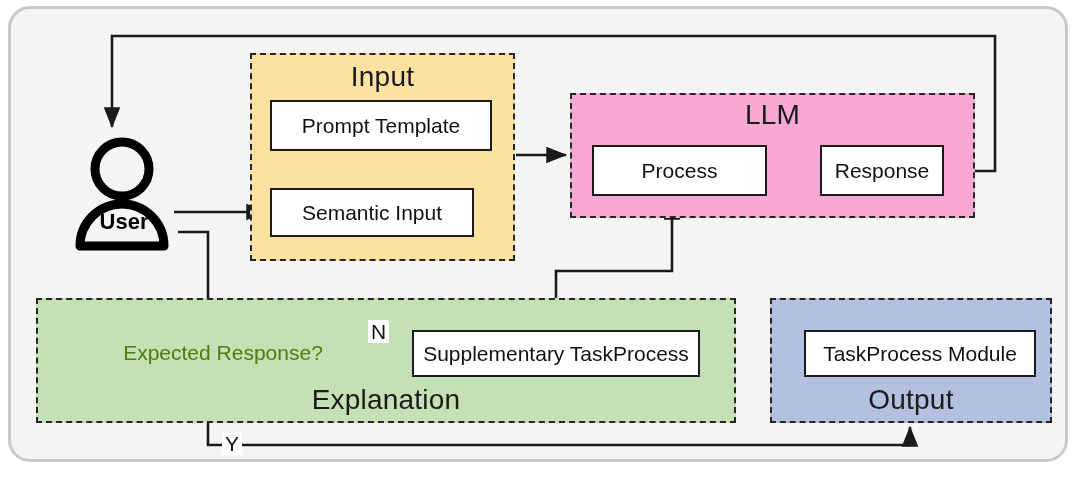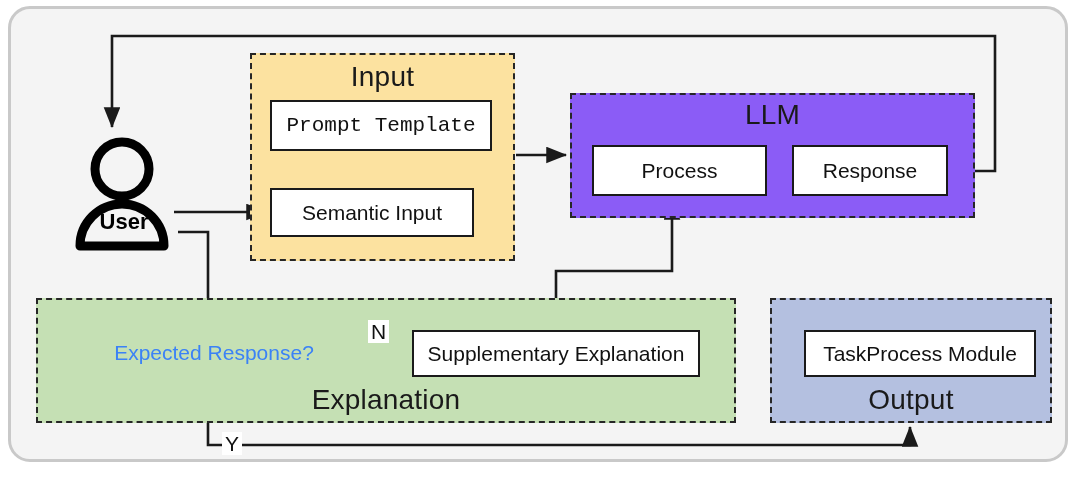--- a/index.html
+++ b/index.html
@@ -32,7 +32,7 @@
     border:2.5px solid #1a1a1a;display:flex;align-items:center;justify-content:center;
     font-size:21px;color:#111;white-space:nowrap;
   }
-  #n-prompt{left:270px;top:100px;width:222px;height:51px;font-family:Liberation Mono, monospace;}
+  #n-prompt{left:270px;top:100px;width:222px;height:51px;}
   #n-semantic{left:270px;top:188px;width:204px;height:49px;}
   #n-process{left:592px;top:145px;width:175px;height:51px;text-align:right;}
   #n-response{left:792px;top:145px;width:156px;height:51px;}

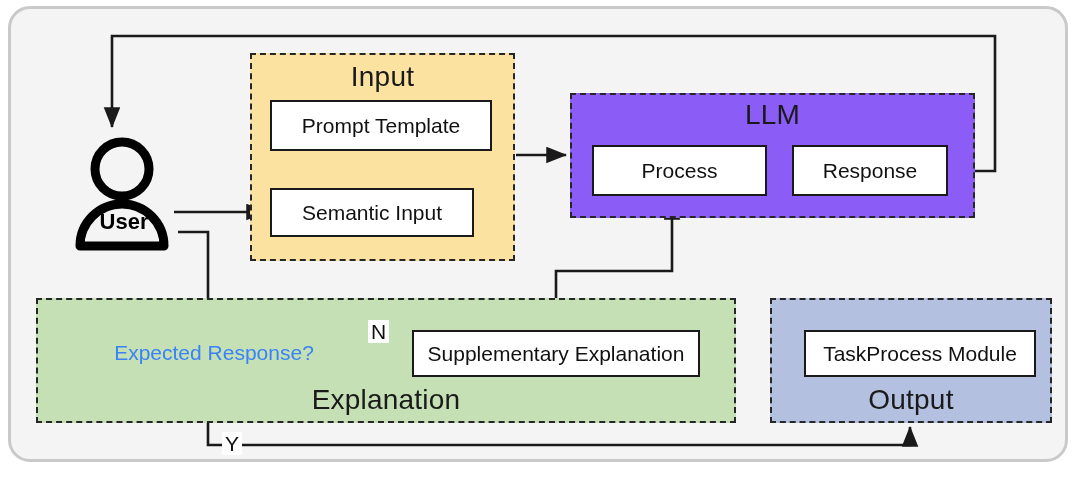--- a/index.html
+++ b/index.html
@@ -22,7 +22,7 @@
   }
 
   #grp-input{left:250px;top:53px;width:265px;height:208px;background:#fce2a0;}
-  #grp-llm{left:570px;top:93px;width:405px;height:125px;background:#8b5cf6;}
+  #grp-llm{left:570px;top:93px;width:405px;height:125px;background:#f9a8d4;}
   #grp-interaction{left:36px;top:298px;width:700px;height:125px;background:#c5e0b4;}
   #grp-output{left:770px;top:298px;width:282px;height:125px;background:#b4c0e0;}
 

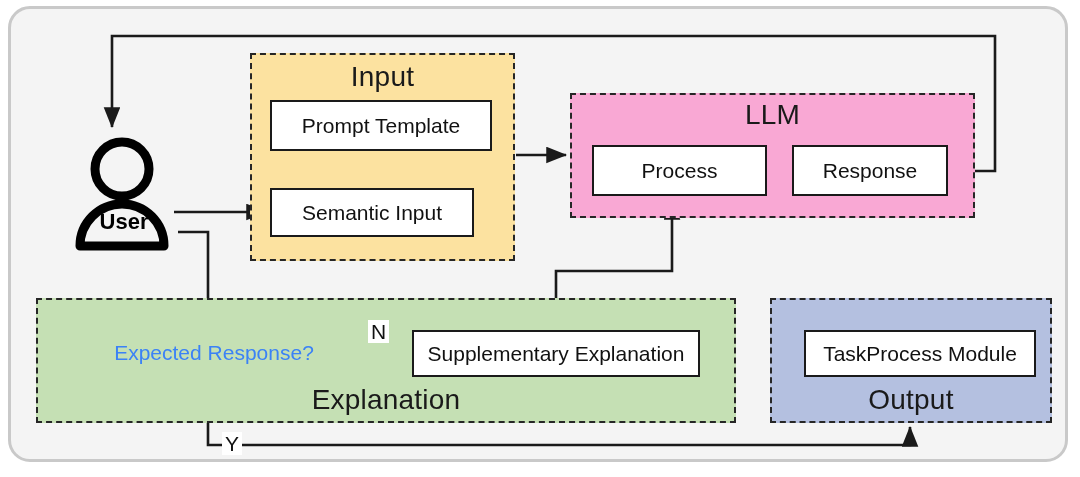--- a/index.html
+++ b/index.html
@@ -35,7 +35,7 @@
   #n-prompt{left:270px;top:100px;width:222px;height:51px;}
   #n-semantic{left:270px;top:188px;width:204px;height:49px;}
   #n-process{left:592px;top:145px;width:175px;height:51px;text-align:right;}
-  #n-response{left:792px;top:145px;width:156px;height:51px;}
+  #n-response{left:820px;top:145px;width:124px;height:51px;}
   #n-supp{left:412px;top:330px;width:288px;height:47px;}
   #n-task{left:795px;top:330px;width:232px;height:47px;margin-left:9px;}
 

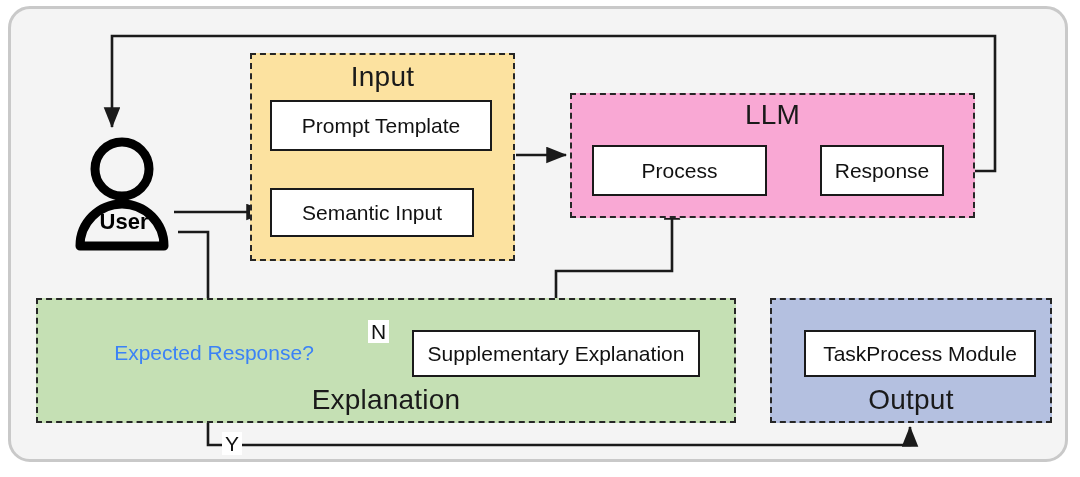--- a/index.html
+++ b/index.html
@@ -42,9 +42,9 @@
   
   #diamond-wrap{position:absolute;left:60px;top:322px;width:300px;height:62px;}
   #diamond-label{
-    position:absolute;left:4px;top:0;width:300px;height:62px;
+    position:absolute;left:13px;top:0;width:300px;height:62px;
     display:flex;align-items:center;justify-content:center;
-    font-size:21px;color:#3b82f6;white-space:nowrap;z-index:3;
+    font-size:21px;color:#4d7c0f;white-space:nowrap;z-index:3;
   }
   #user-label{
     position:absolute;left:78px;top:209px;width:92px;height:26px;

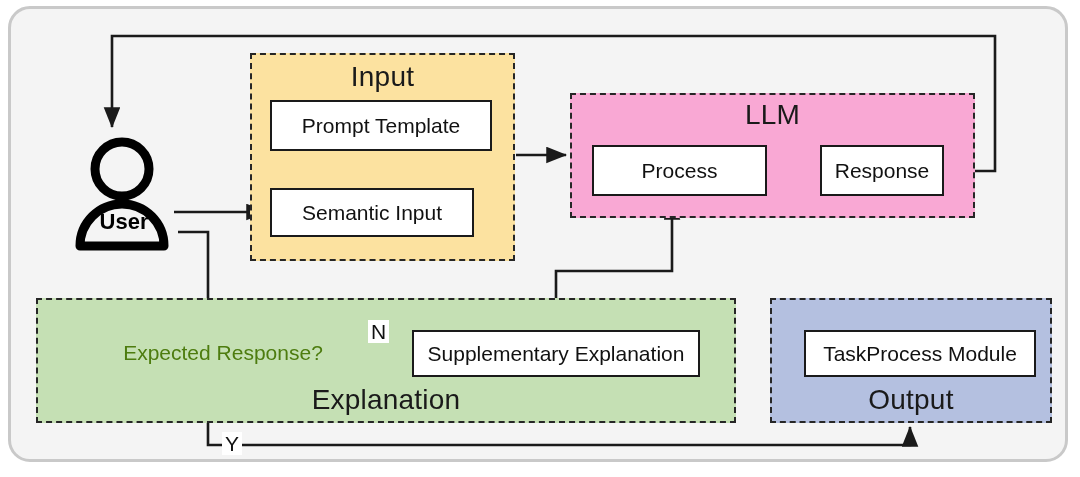--- a/index.html
+++ b/index.html
@@ -123,7 +123,7 @@
   <div class="node" id="n-process">Process</div>
   <div class="node" id="n-response">Response</div>
 
-  <div class="node" id="n-supp">Supplementary Explanation</div>
+  <div class="node" id="n-supp">Supplementary TaskProcess</div>
 
   <div class="node" id="n-task">TaskProcess Module</div>
 

